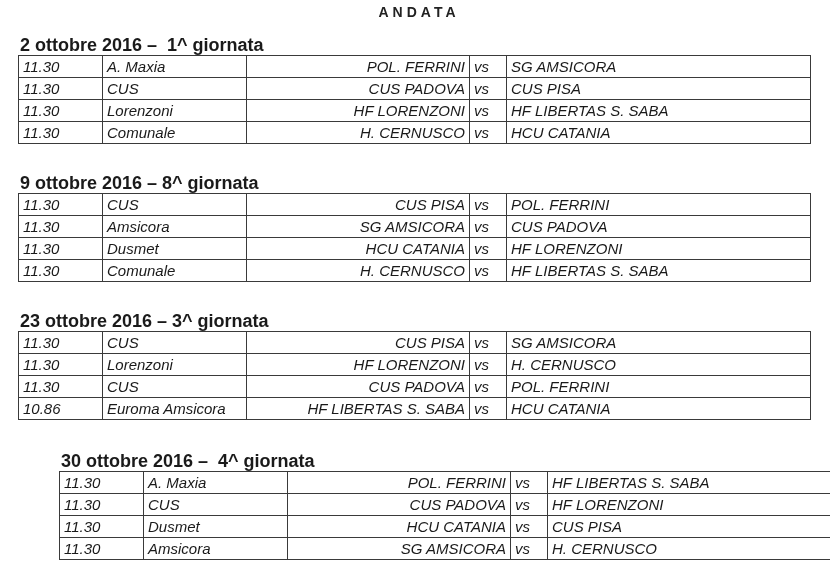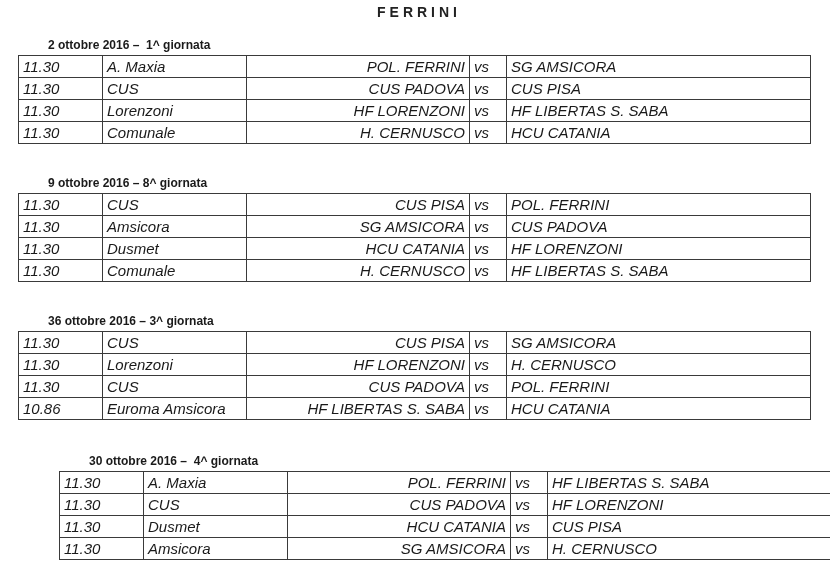--- a/index.html
+++ b/index.html
@@ -35,7 +35,7 @@
 </head>
 <body>
 
-<div class="title">FERRINI</div>
+<div class="title">ANDATA</div>
 
 <div class="round" style="top:35px;">
   <div class="round-heading">2 ottobre 2016 –  1^ giornata</div>

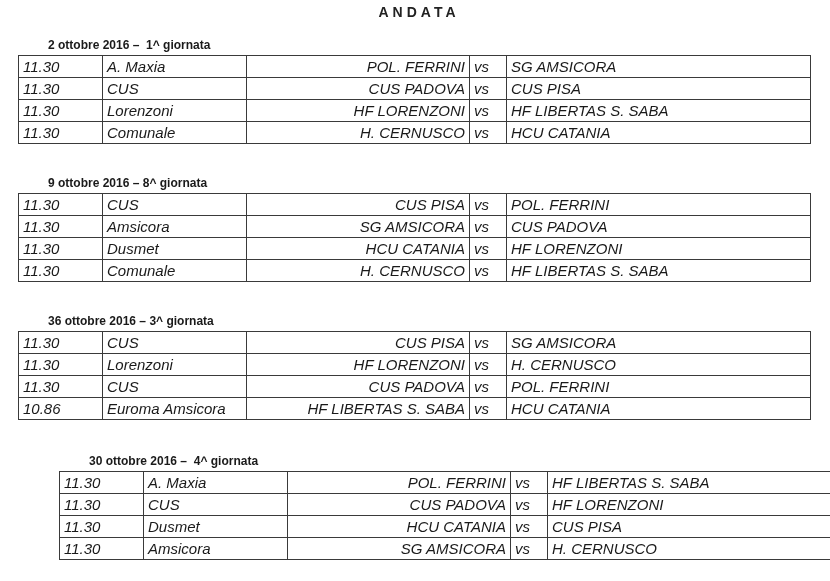--- a/index.html
+++ b/index.html
@@ -14,8 +14,8 @@
     }
     .round { position: absolute; left: 18px; width: 794px; }
     .round-heading {
-      font-weight: bold; font-size: 12px; height: 20px; line-height: 20px;
-      padding-left: 2px; color: #1a1a1a; white-space: pre; margin-left: 28px;
+      font-weight: bold; font-size: 18px; height: 20px; line-height: 20px;
+      padding-left: 2px; color: #1a1a1a; white-space: pre;
     }
     table.matches {
       border-collapse: collapse; width: 793px; table-layout: fixed;

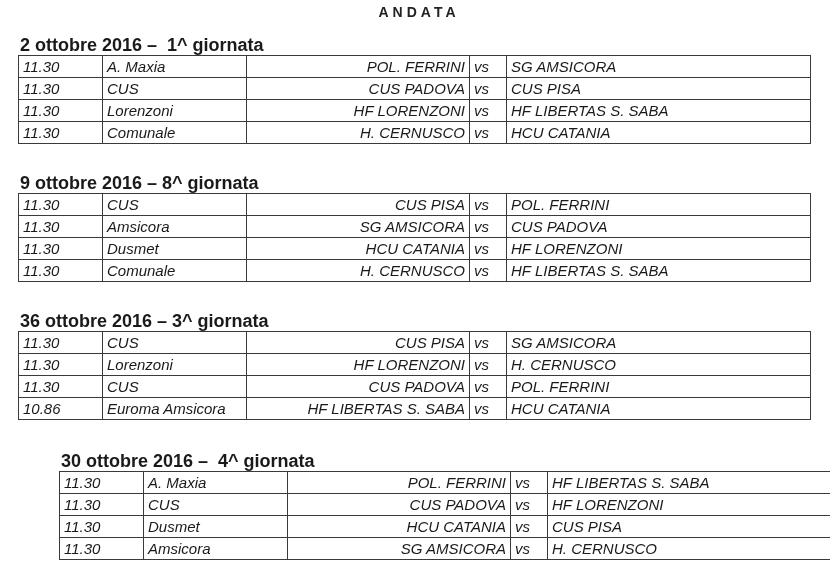--- a/index.html
+++ b/index.html
@@ -110,7 +110,7 @@
 </div>
 
 <div class="round" style="top:311px;">
-  <div class="round-heading">36 ottobre 2016 – 3^ giornata</div>
+  <div class="round-heading">23 ottobre 2016 – 3^ giornata</div>
   <table class="matches">
     <tbody>
         <tr>

